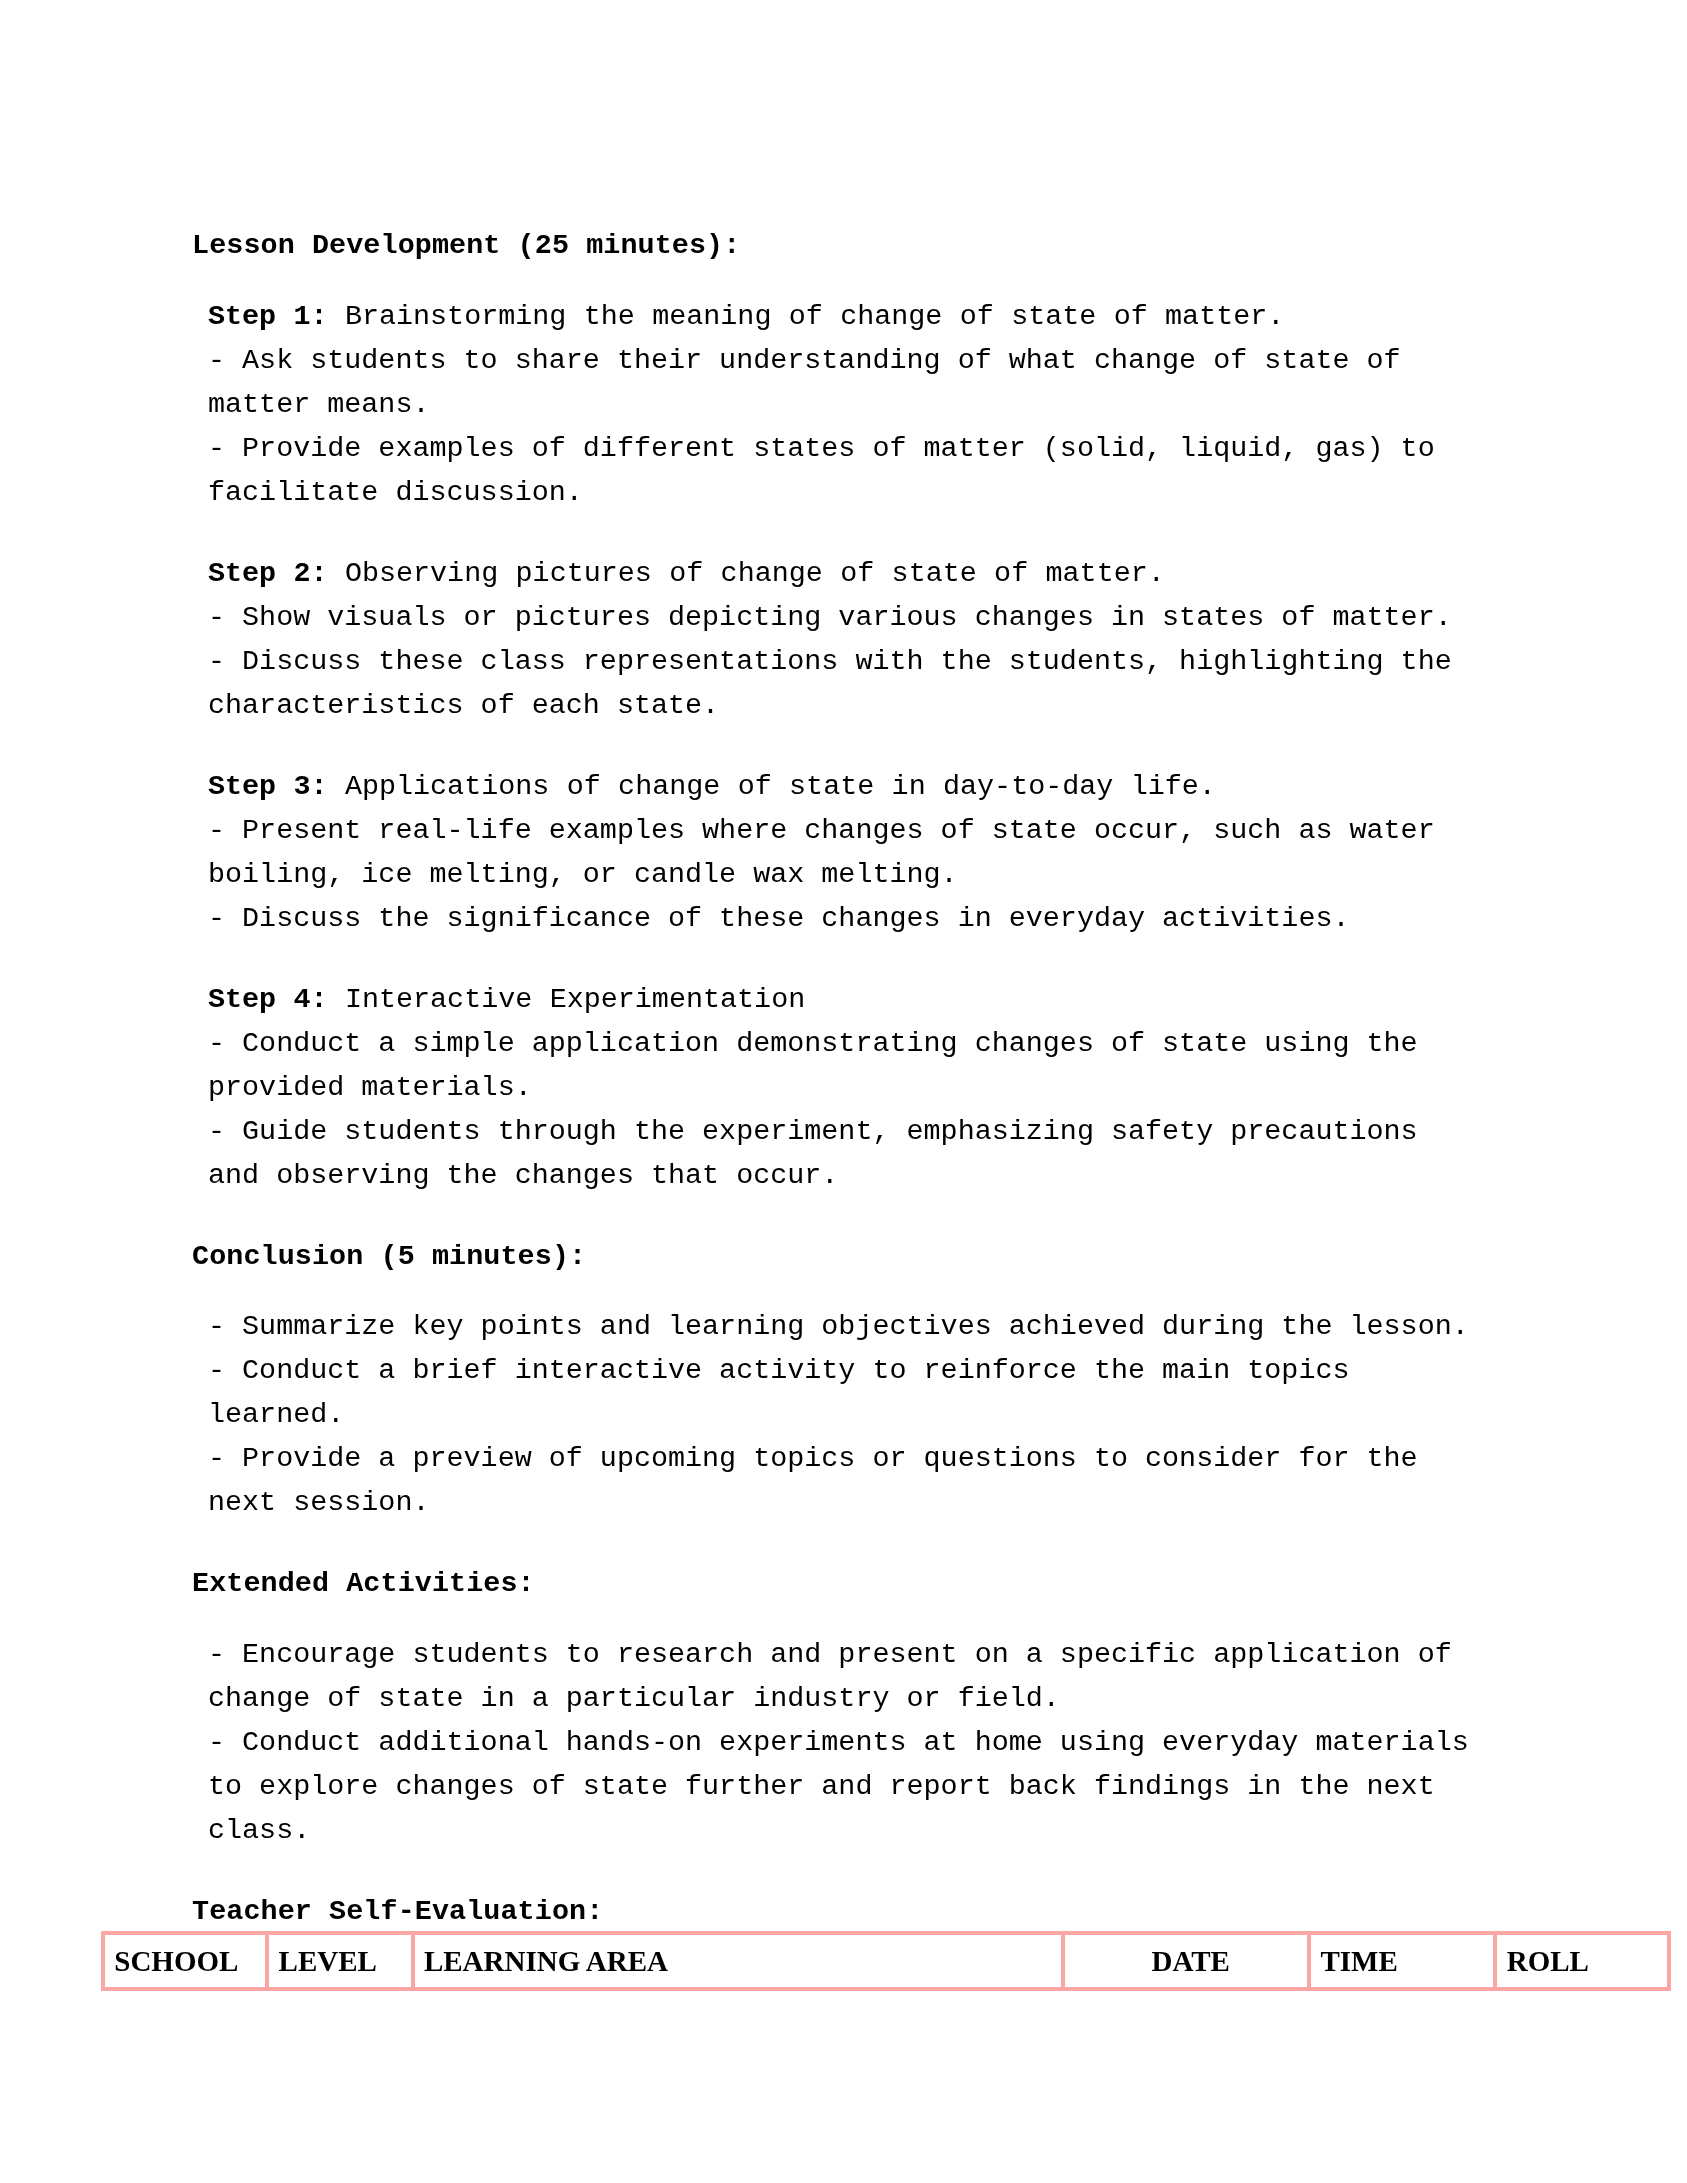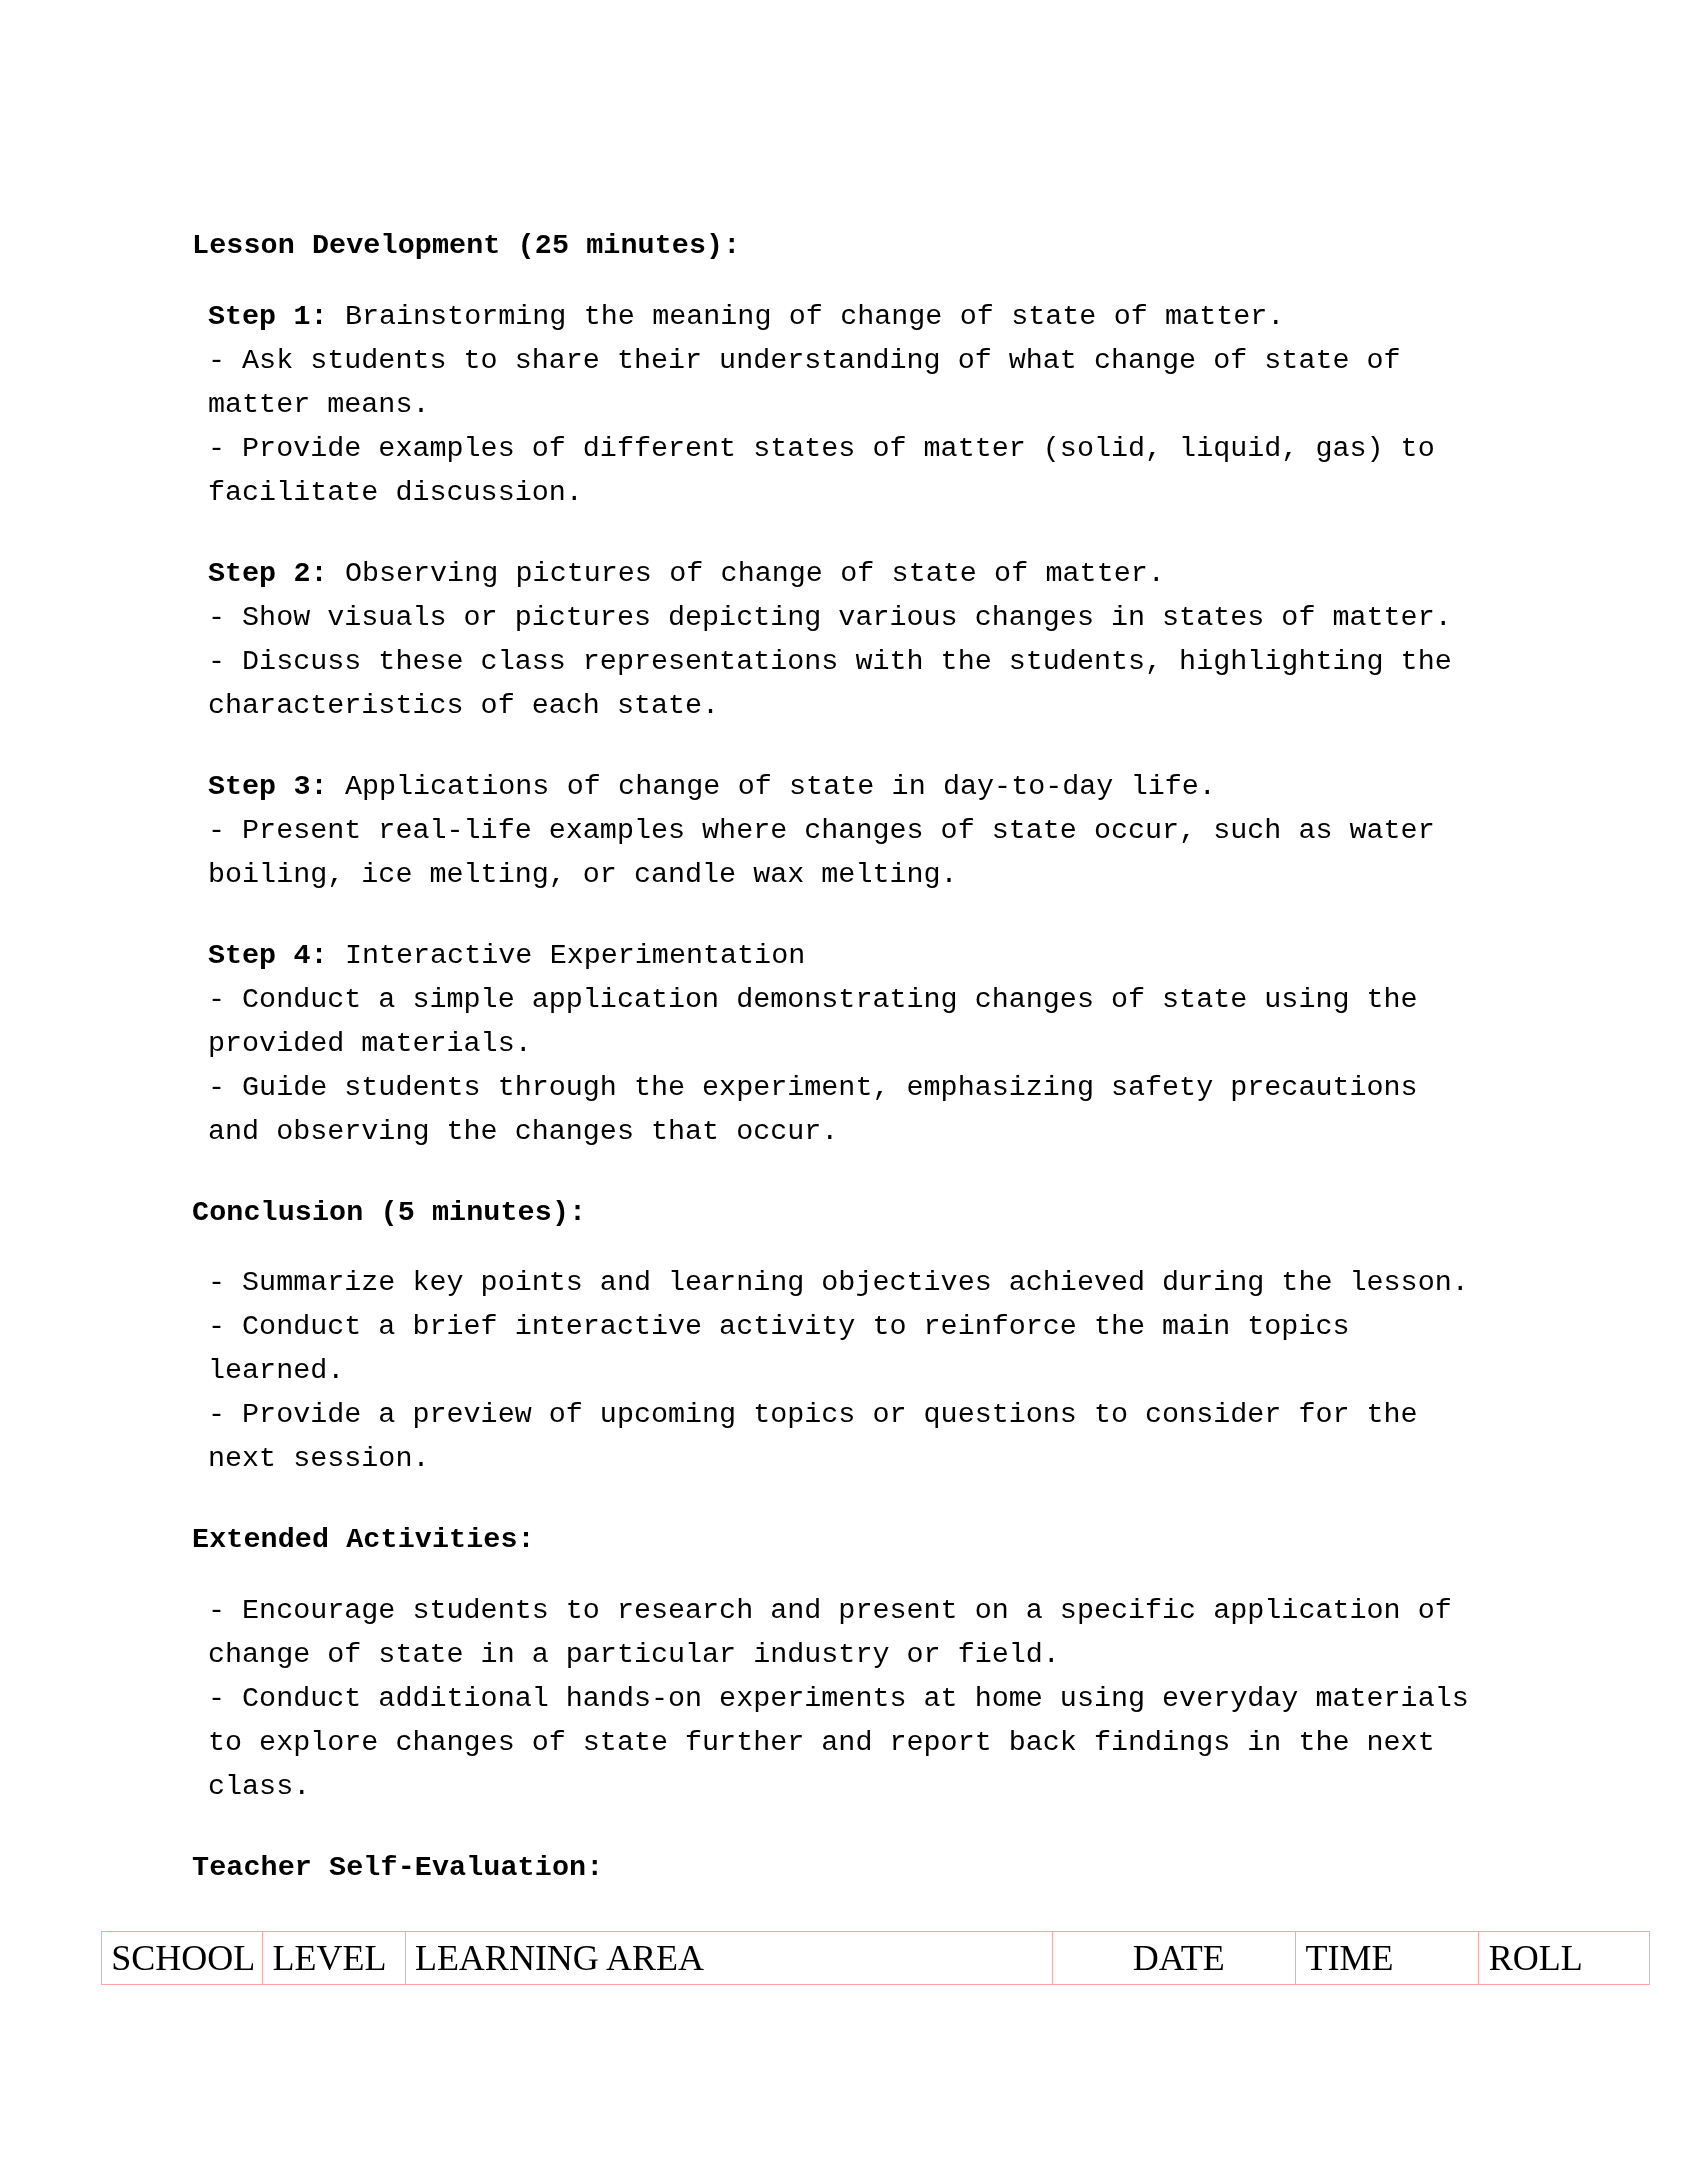--- a/index.html
+++ b/index.html
@@ -122,6 +122,7 @@
       <p class="line"><span class="lead">Step 3:</span><span> Applications of change of state in day-to-day life.</span></p>
       <ul class="bullets">
         <li>- Present real-life examples where changes of state occur, such as water boiling, ice melting, or candle wax melting.</li>
+        <li>- Discuss the significance of these changes in everyday activities.</li>
       </ul>
     </div>
 

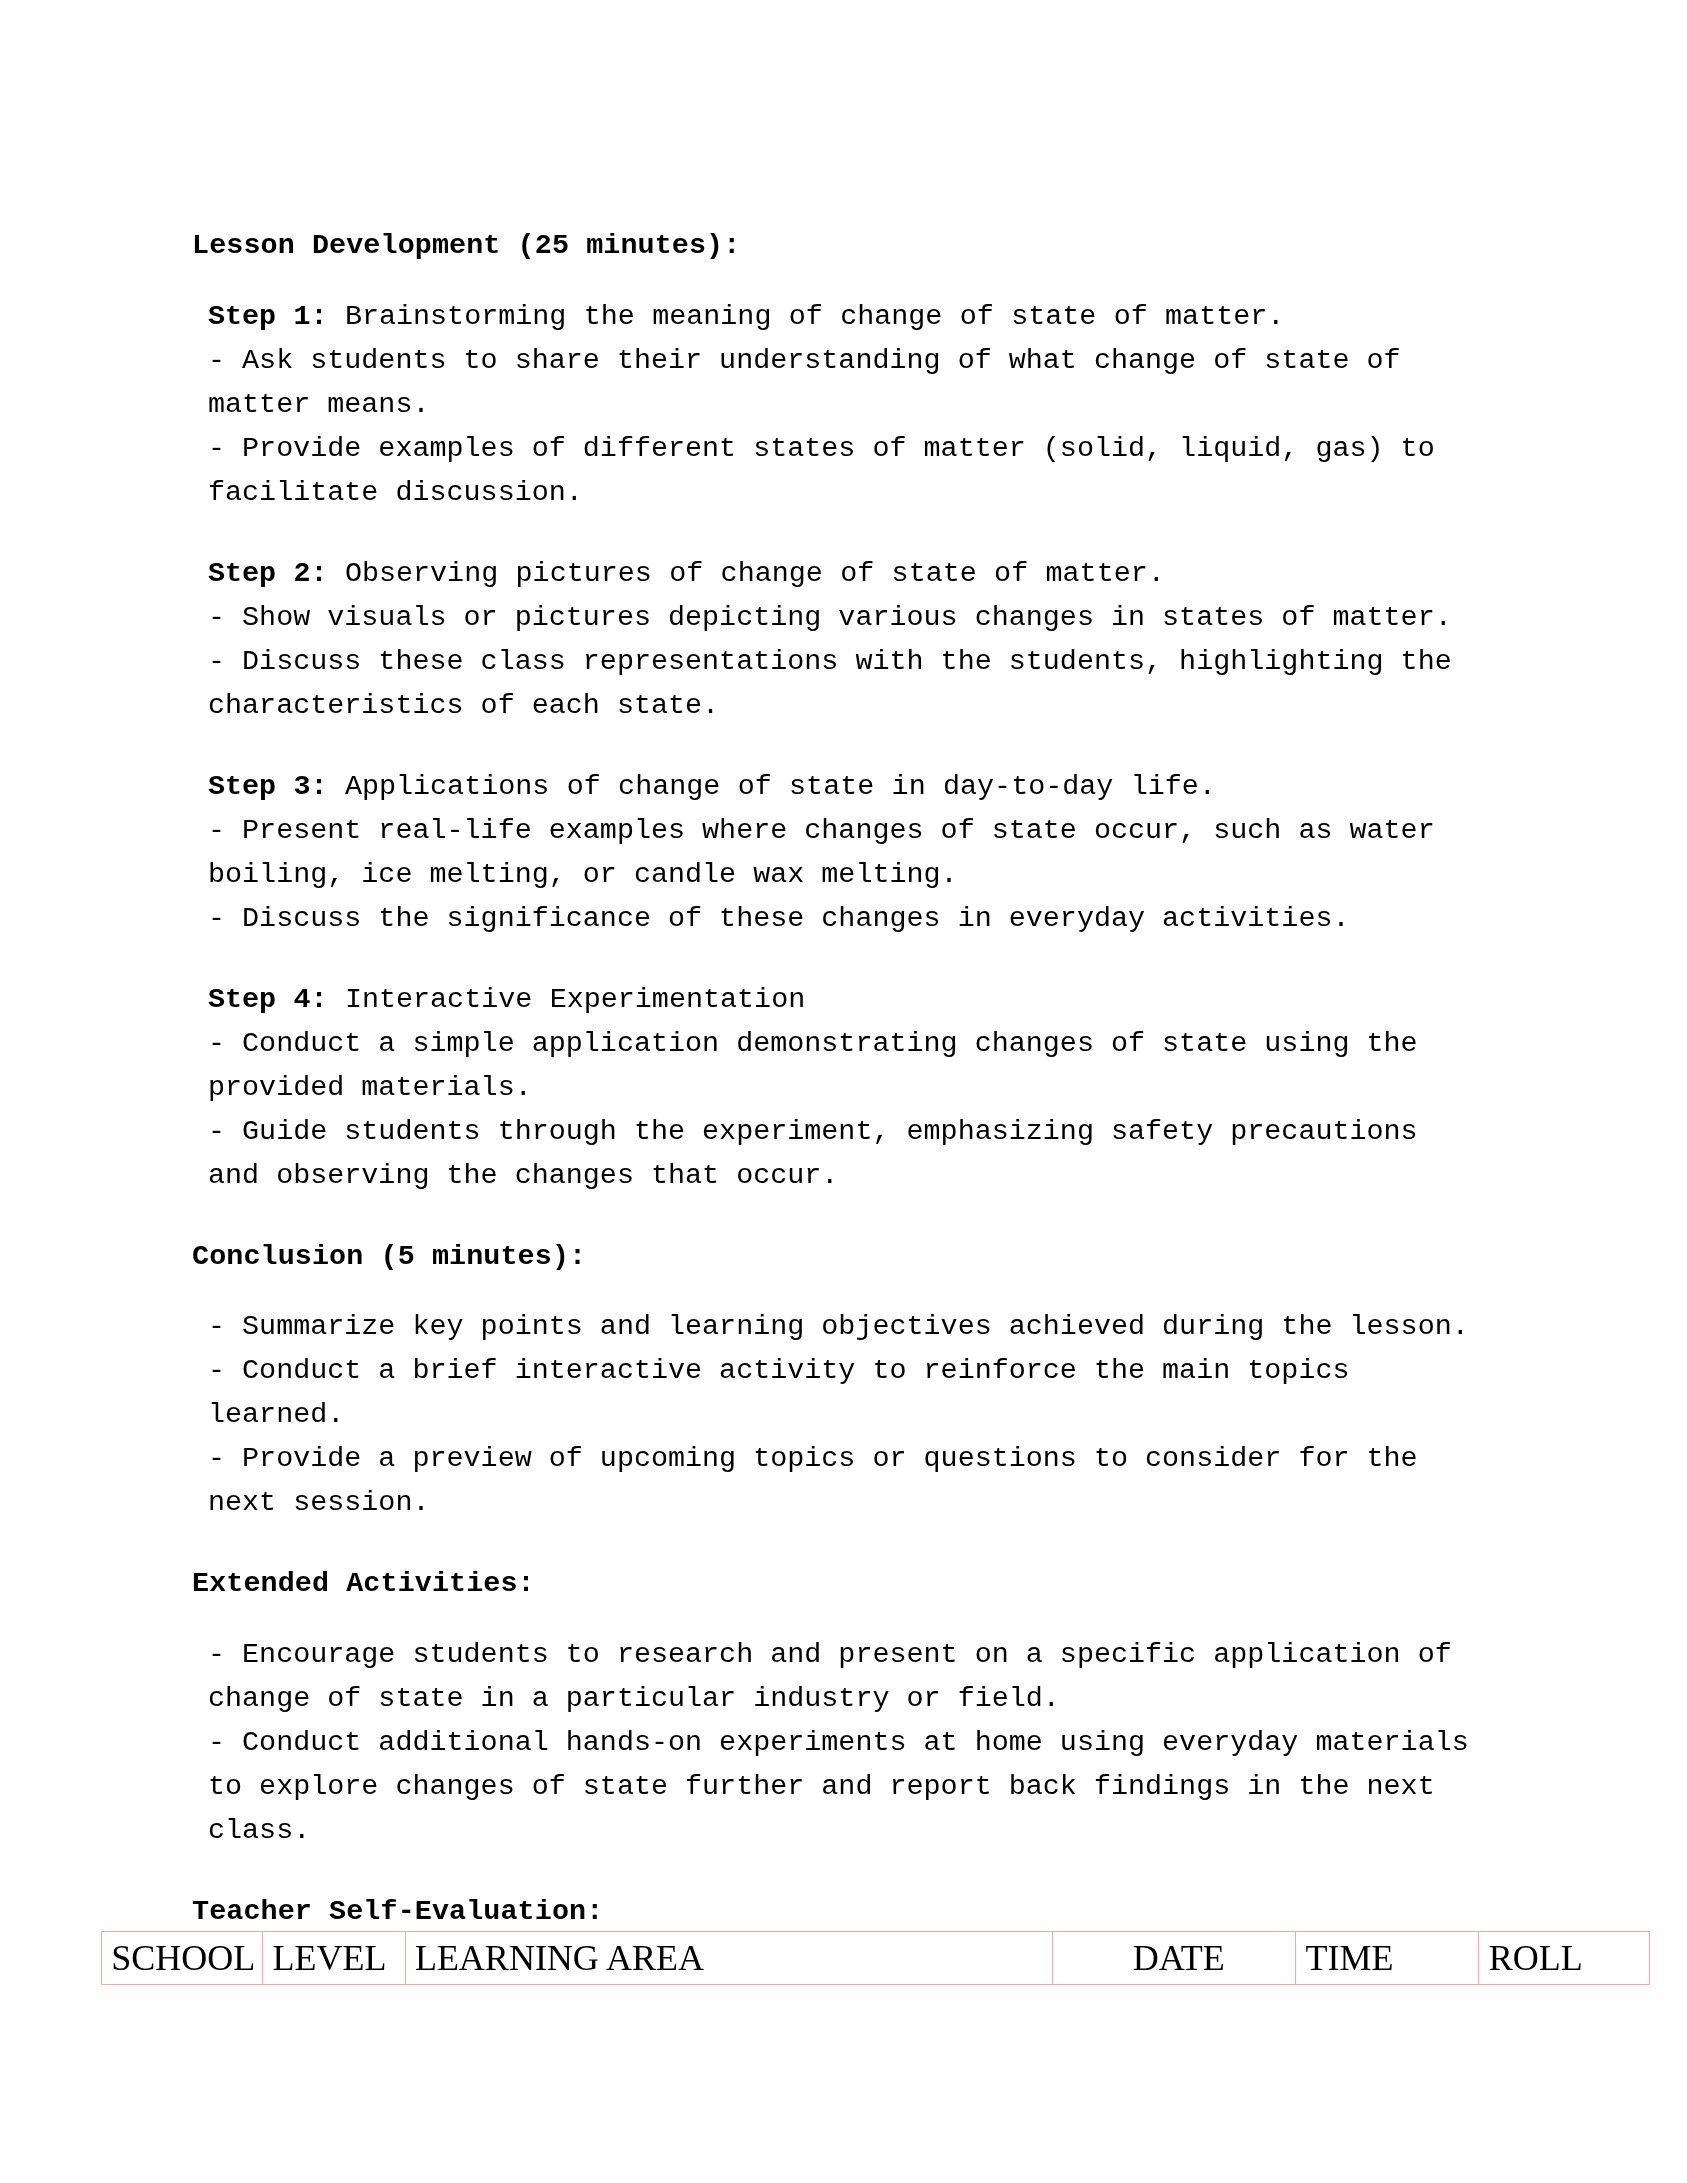--- a/index.html
+++ b/index.html
@@ -76,12 +76,12 @@
     font-family: "Liberation Serif", "DejaVu Serif", serif;
   }
   table.footer-table td {
-    border: 1px solid #fca5a5;
+    border: 4px solid #fca5a5;
     height: 52px;
     padding: 0 0 0 9.3px;
     vertical-align: middle;
-    font-size: 36px;
-    font-weight: normal;
+    font-size: 29px;
+    font-weight: bold;
     line-height: 32px;
     white-space: nowrap;
     overflow: hidden;

